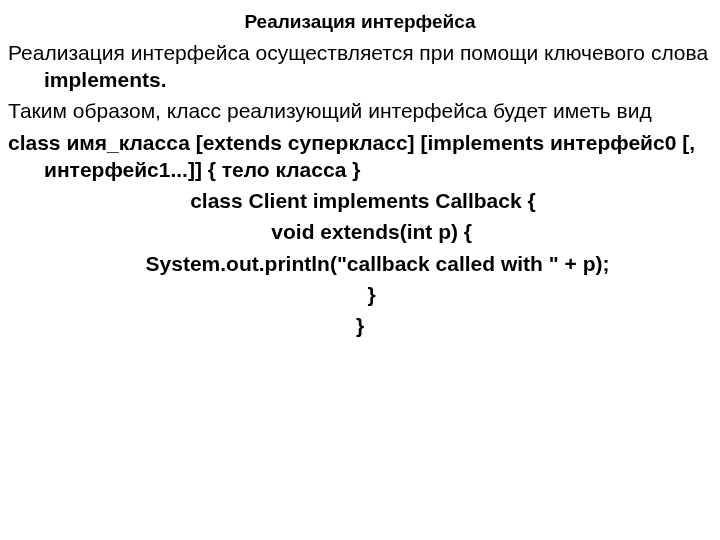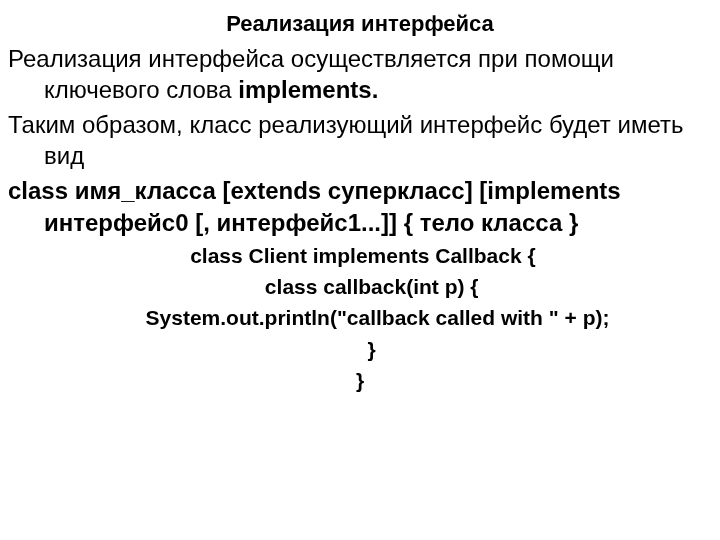--- a/index.html
+++ b/index.html
@@ -19,7 +19,7 @@
   .title {
     text-align: center;
     font-weight: bold;
-    font-size: 22px;
+    font-size: 19px;
     line-height: 1.3;
     margin-bottom: 4px;
   }

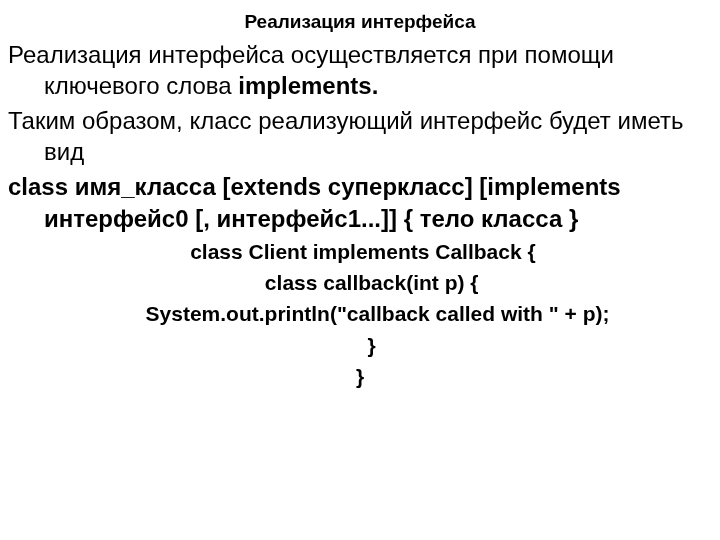--- a/index.html
+++ b/index.html
@@ -24,7 +24,7 @@
     margin-bottom: 4px;
   }
   .para {
-    font-size: 24px;
+    font-size: 21px;
     line-height: 1.3;
     margin: 0 0 4px 0;
     text-indent: 0;

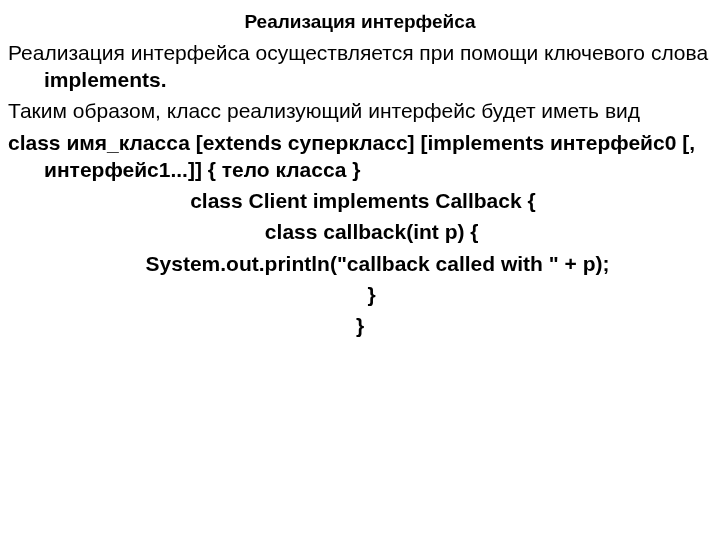--- a/index.html
+++ b/index.html
@@ -57,7 +57,7 @@
   </div>
 
   <div class="para hang">
-    <span>Таким образом, класс реализующий интерфейс будет иметь вид</span>
+    <span>Таким образом, класс реализующий интерфейса будет иметь вид</span>
   </div>
 
   <div class="para hang bold">

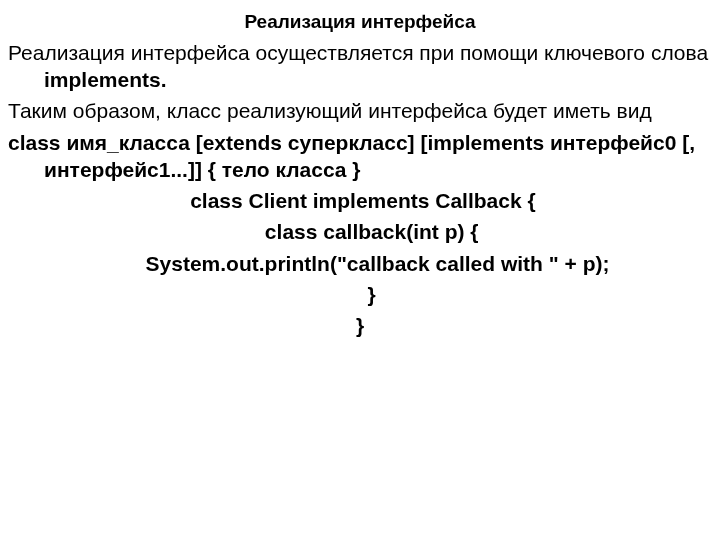--- a/index.html
+++ b/index.html
@@ -66,7 +66,7 @@
 
 
   <div class="code-line"> class Client implements Callback {</div>
-  <div class="code-line">    class callback(int p) {</div>
+  <div class="code-line">    void extends(int p) {</div>
   <div class="code-line">      System.out.println("callback called with " + p);</div>
   <div class="code-line">    }</div>
   <div class="code-line">}</div>

